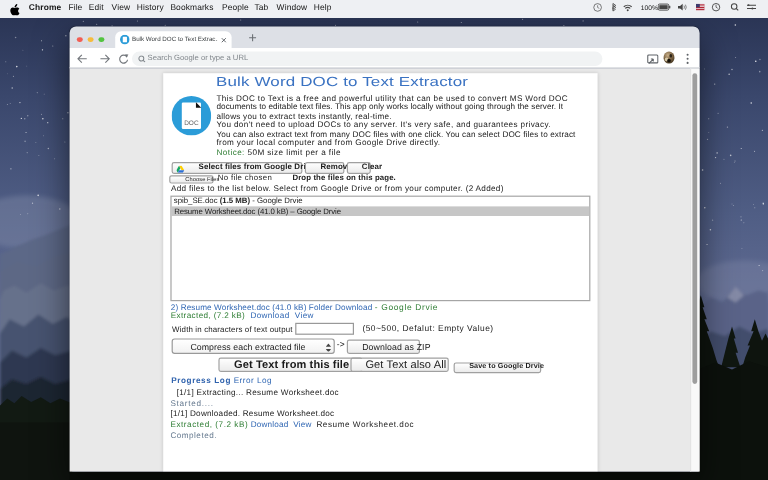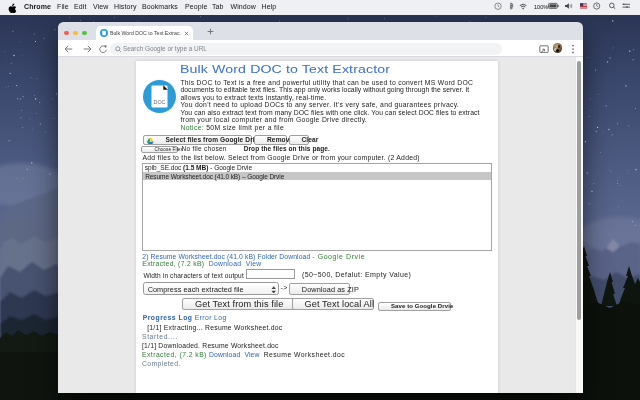--- a/index.html
+++ b/index.html
@@ -305,7 +305,7 @@
     <div class="abs" style="left:187.5px;top:212px;width:49.5px;height:10px;background:#fff;border:1px solid #999"></div>
     <div class="t" style="left:244px;top:213.9px;font-size:7px;letter-spacing:0.4px">(50~500, Defalut: Empty Value)</div>
     <div class="abs" style="left:84.7px;top:225px;width:136px;height:13px;background:linear-gradient(#fff,#f2f2f2);border:1px solid #999;border-radius:2.5px">
-      <div class="t" style="left:4px;top:2.4px;font-size:7.3px;letter-spacing:0.05px">Compress each extracted file</div>
+      <div class="t" style="left:15px;top:2.4px;font-size:7.3px;letter-spacing:0.05px">Compress each extracted file</div>
       <svg class="abs" style="left:127px;top:2.6px" width="5.4" height="7.8" viewBox="0 0 5.4 7.8">
         <path d="M2.7 0.2 L4.9 3 L0.5 3 Z" fill="#444"></path>
         <path d="M2.7 7.6 L4.9 4.8 L0.5 4.8 Z" fill="#444"></path>

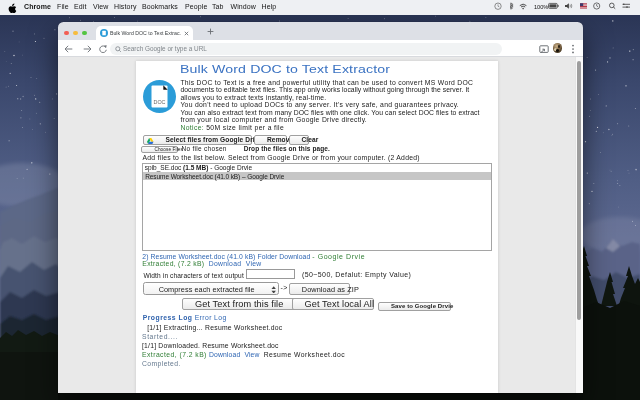--- a/index.html
+++ b/index.html
@@ -313,7 +313,7 @@
     </div>
     <div class="t" style="left:222.6px;top:226.6px;font-size:7px">-&gt;</div>
     <div class="btn" style="left:230.8px;top:225.7px;width:61px;height:12.3px;line-height:11px;font-weight:normal;font-size:7.3px">Download as ZIP</div>
-    <div class="btn" style="left:124px;top:240.5px;width:120px;height:12.5px;line-height:11.2px;font-size:9.2px;font-weight:normal">Get Text from this file</div>
+    <div class="btn" style="left:124px;top:240.5px;width:120px;height:12.5px;line-height:11.2px;font-size:9.2px;font-weight:bold">Get Text from this file</div>
     <div class="btn" style="left:233.5px;top:240.5px;width:82px;height:12.5px;line-height:11.2px;font-size:9.2px;font-weight:normal">Get Text local All</div>
     <div class="btn" style="left:320px;top:244.5px;width:72.5px;height:9px;line-height:7.8px;font-size:6px;font-weight:bold">Save to Google Drvie</div>
     <div class="t" style="left:84.7px;top:256.9px;font-weight:bold;color:#2f62ad;letter-spacing:0.5px">Progress Log</div>

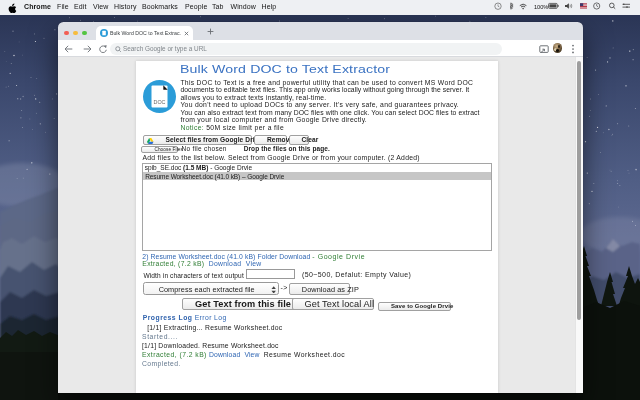--- a/index.html
+++ b/index.html
@@ -314,7 +314,7 @@
     <div class="t" style="left:222.6px;top:226.6px;font-size:7px">-&gt;</div>
     <div class="btn" style="left:230.8px;top:225.7px;width:61px;height:12.3px;line-height:11px;font-weight:normal;font-size:7.3px">Download as ZIP</div>
     <div class="btn" style="left:124px;top:240.5px;width:120px;height:12.5px;line-height:11.2px;font-size:9.2px;font-weight:bold">Get Text from this file</div>
-    <div class="btn" style="left:233.5px;top:240.5px;width:82px;height:12.5px;line-height:11.2px;font-size:9.2px;font-weight:normal">Get Text local All</div>
+    <div class="btn" style="left:233.5px;top:240.5px;width:82px;height:12.5px;line-height:11.2px;font-size:9.2px;font-weight:normal">Get Text also All</div>
     <div class="btn" style="left:320px;top:244.5px;width:72.5px;height:9px;line-height:7.8px;font-size:6px;font-weight:bold">Save to Google Drvie</div>
     <div class="t" style="left:84.7px;top:256.9px;font-weight:bold;color:#2f62ad;letter-spacing:0.5px">Progress Log</div>
     <div class="t" style="left:136.7px;top:256.9px;color:#2f66b3;letter-spacing:0.4px">Error Log</div>

